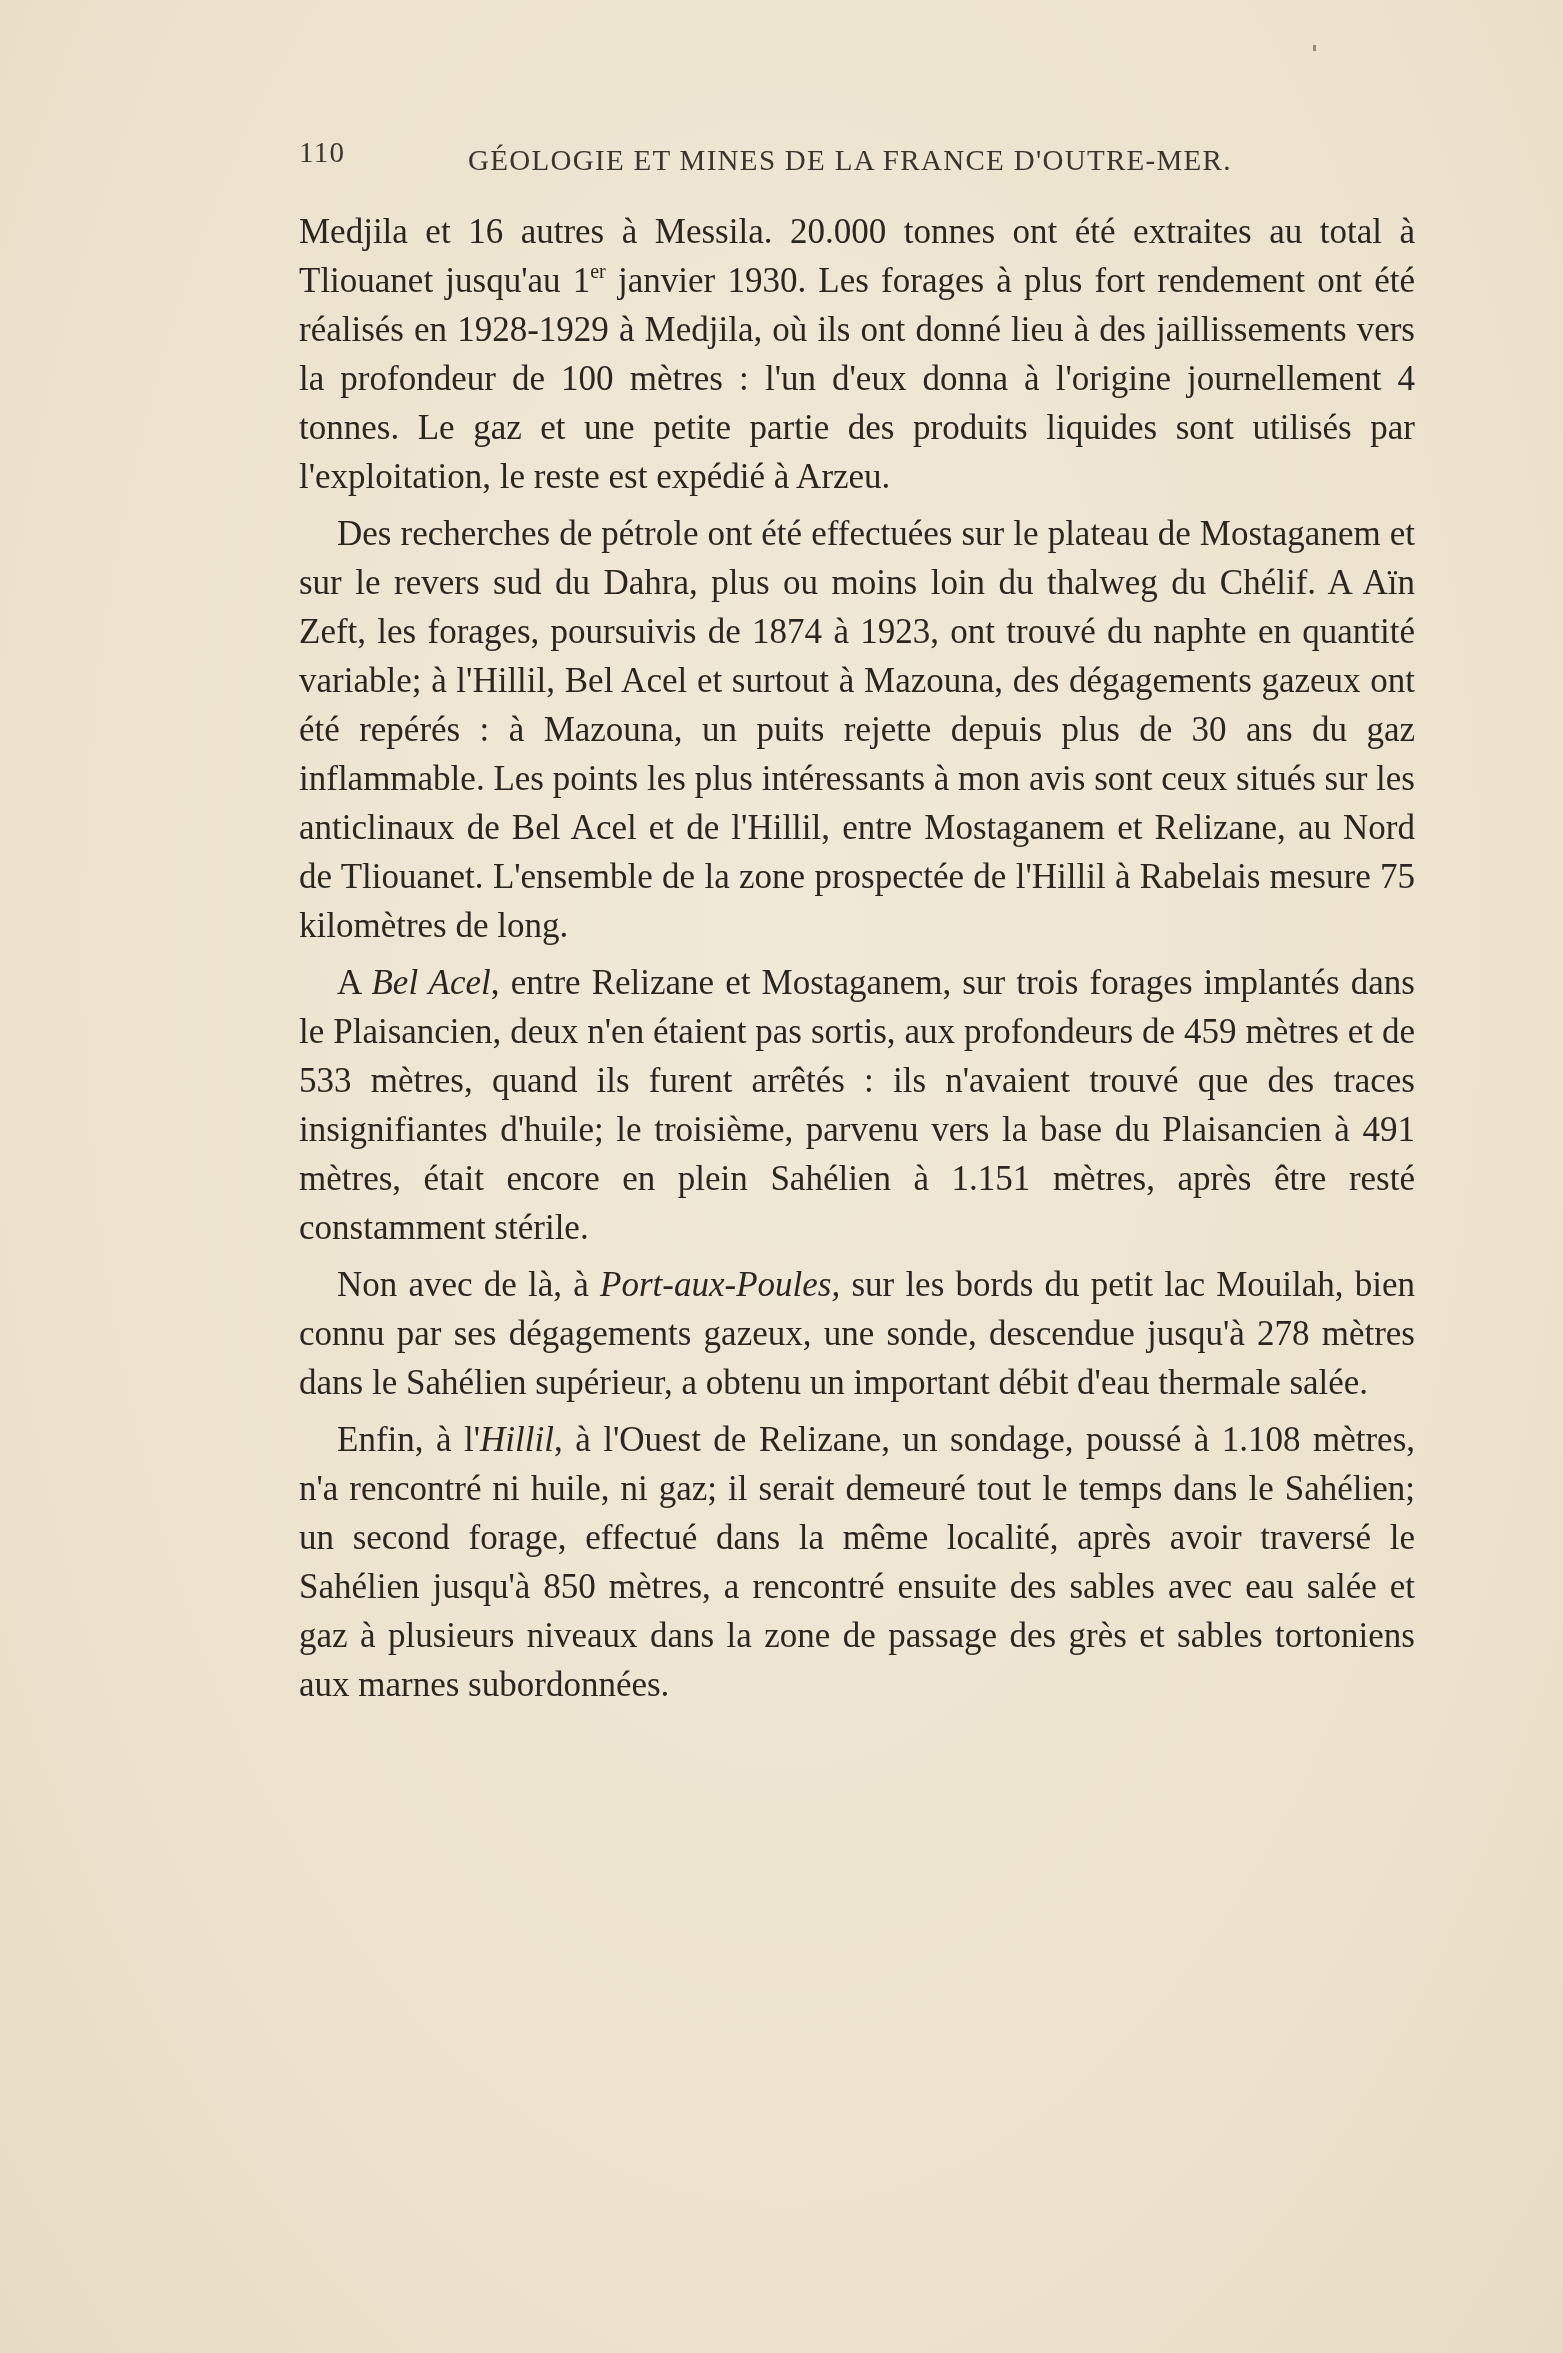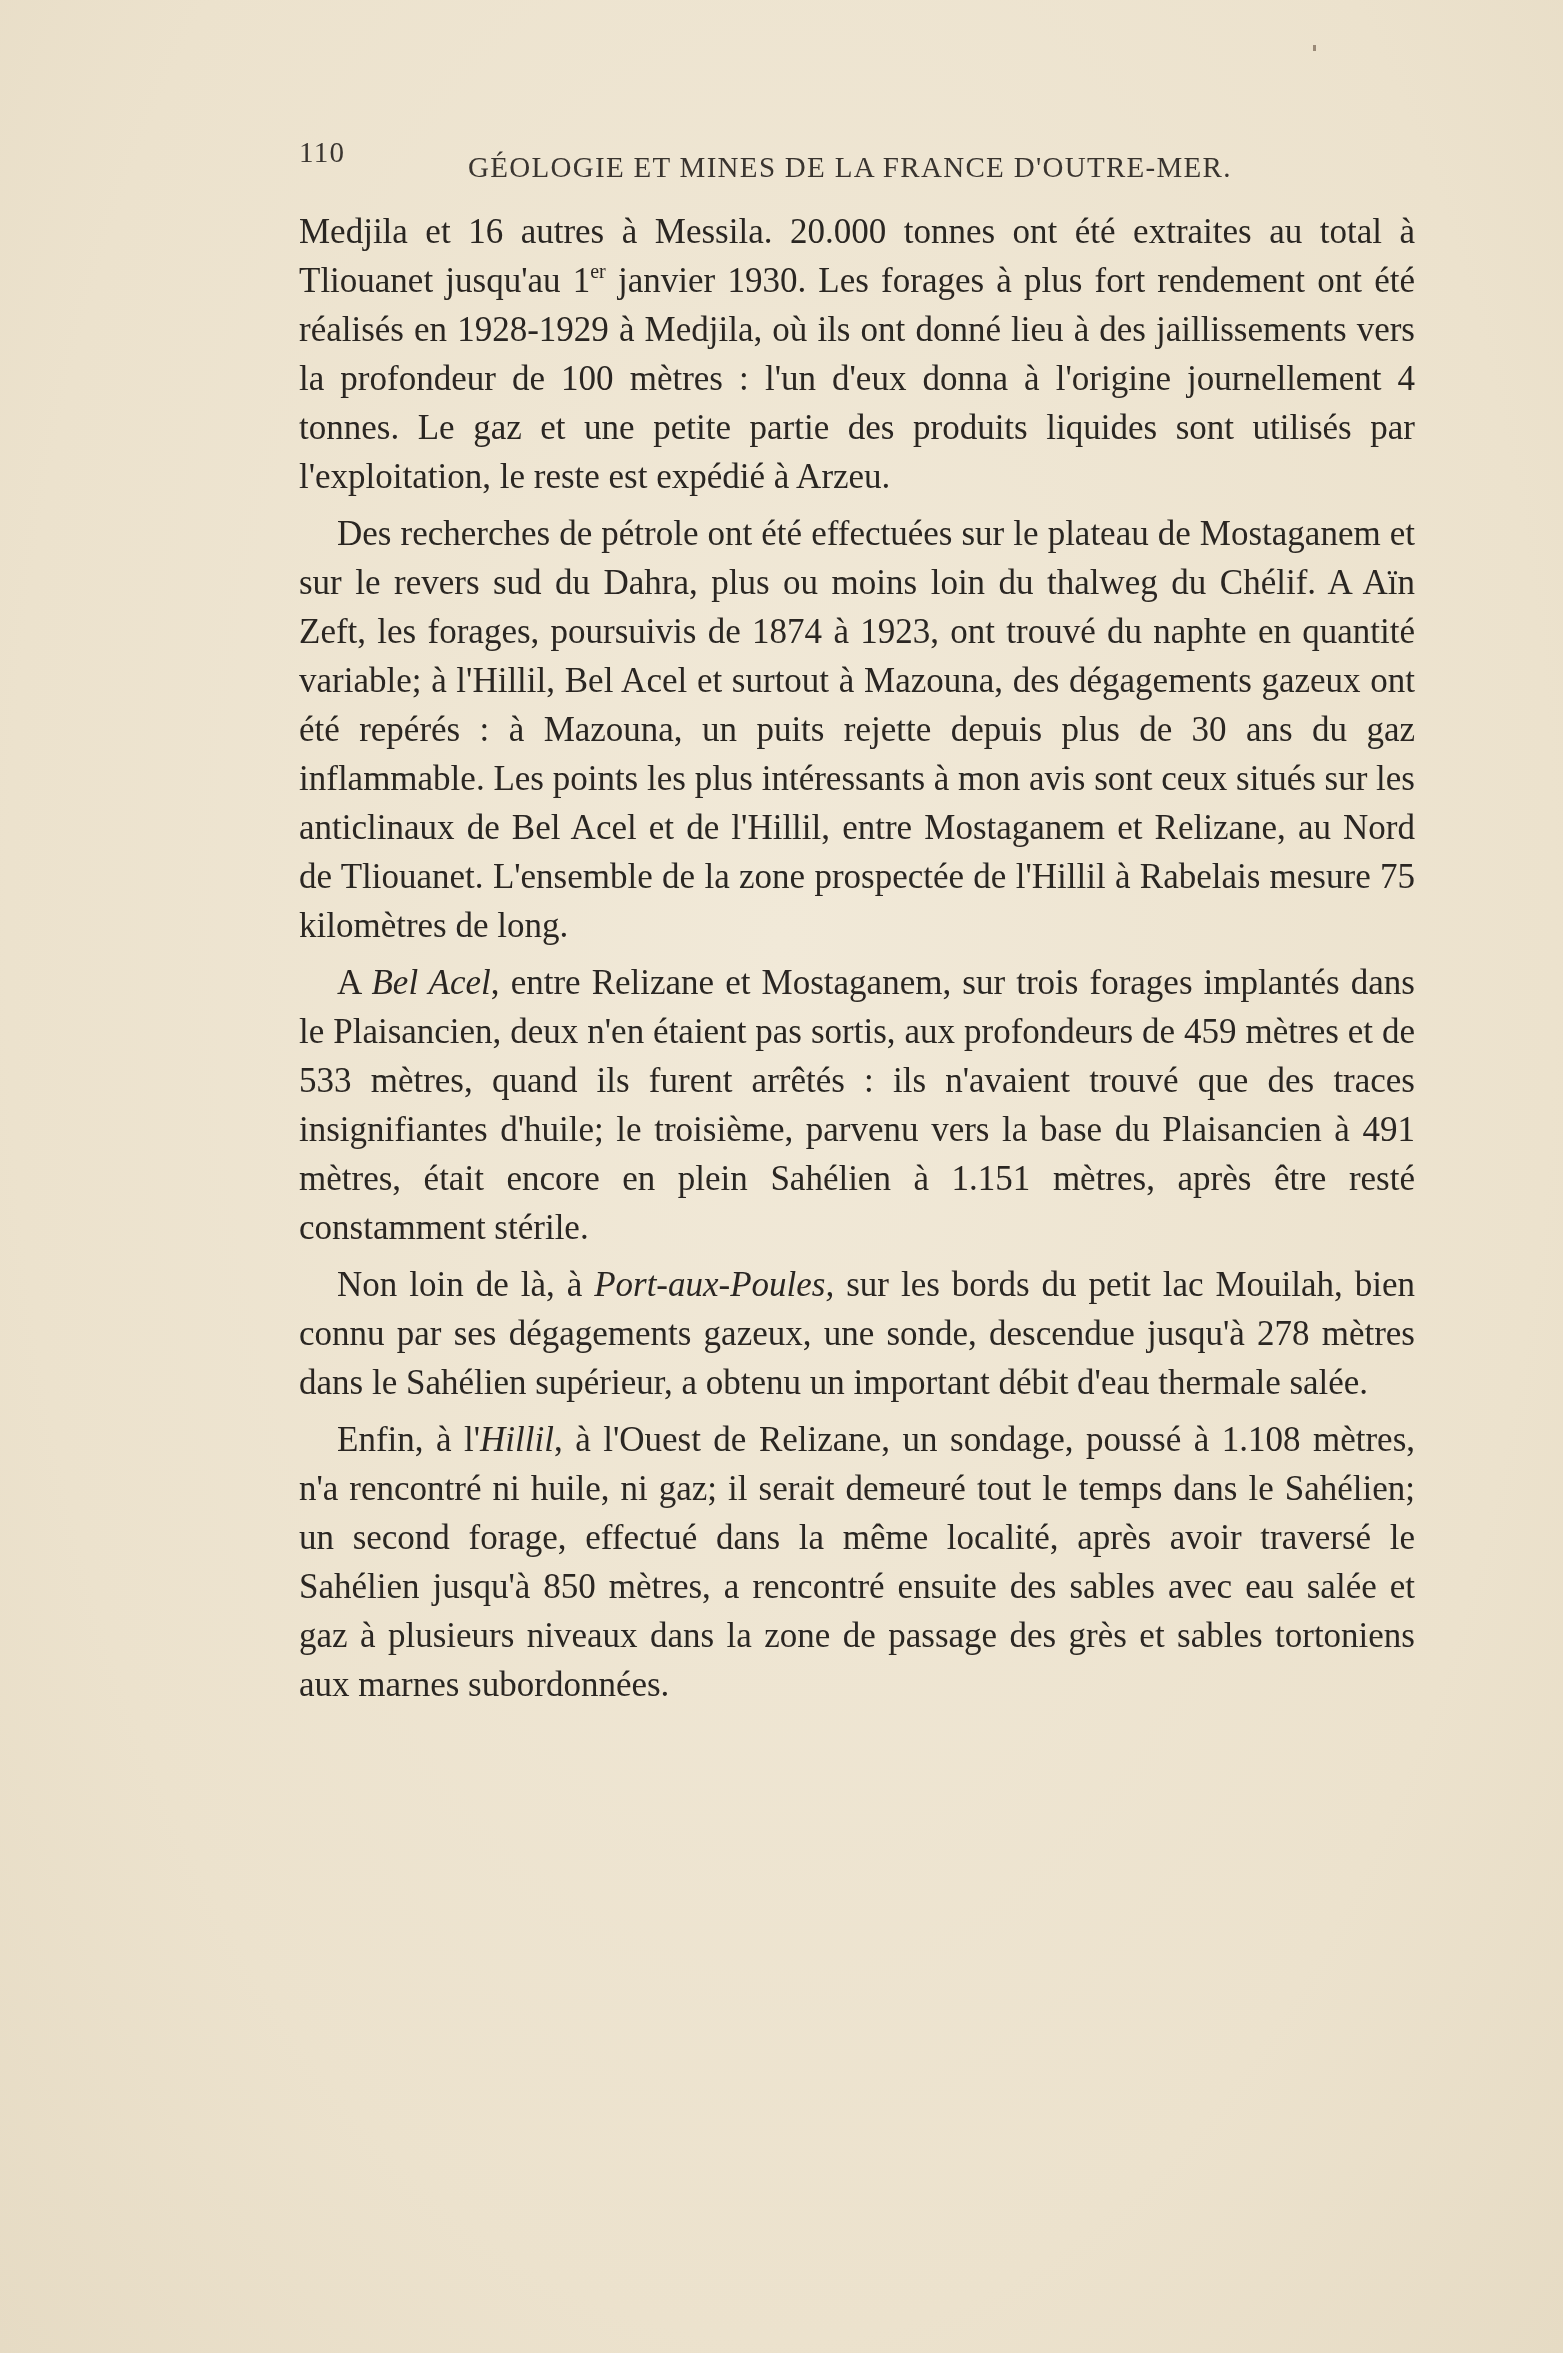--- a/index.html
+++ b/index.html
@@ -16,7 +16,7 @@
       font-size: 29px; letter-spacing: 1.3px; color: #3a3530;
     }
     .header .pno { position: absolute; left: 0; top: 0; }
-    .header .run { position: absolute; left: 169px; top: 15px; white-space: nowrap; }
+    .header .run { position: absolute; left: 169px; top: 8px; white-space: nowrap; }
     .body {
       position: absolute; left: 291px; top: 199px; width: 1132px;
       font-size: 35px; line-height: 49px; text-align: justify;

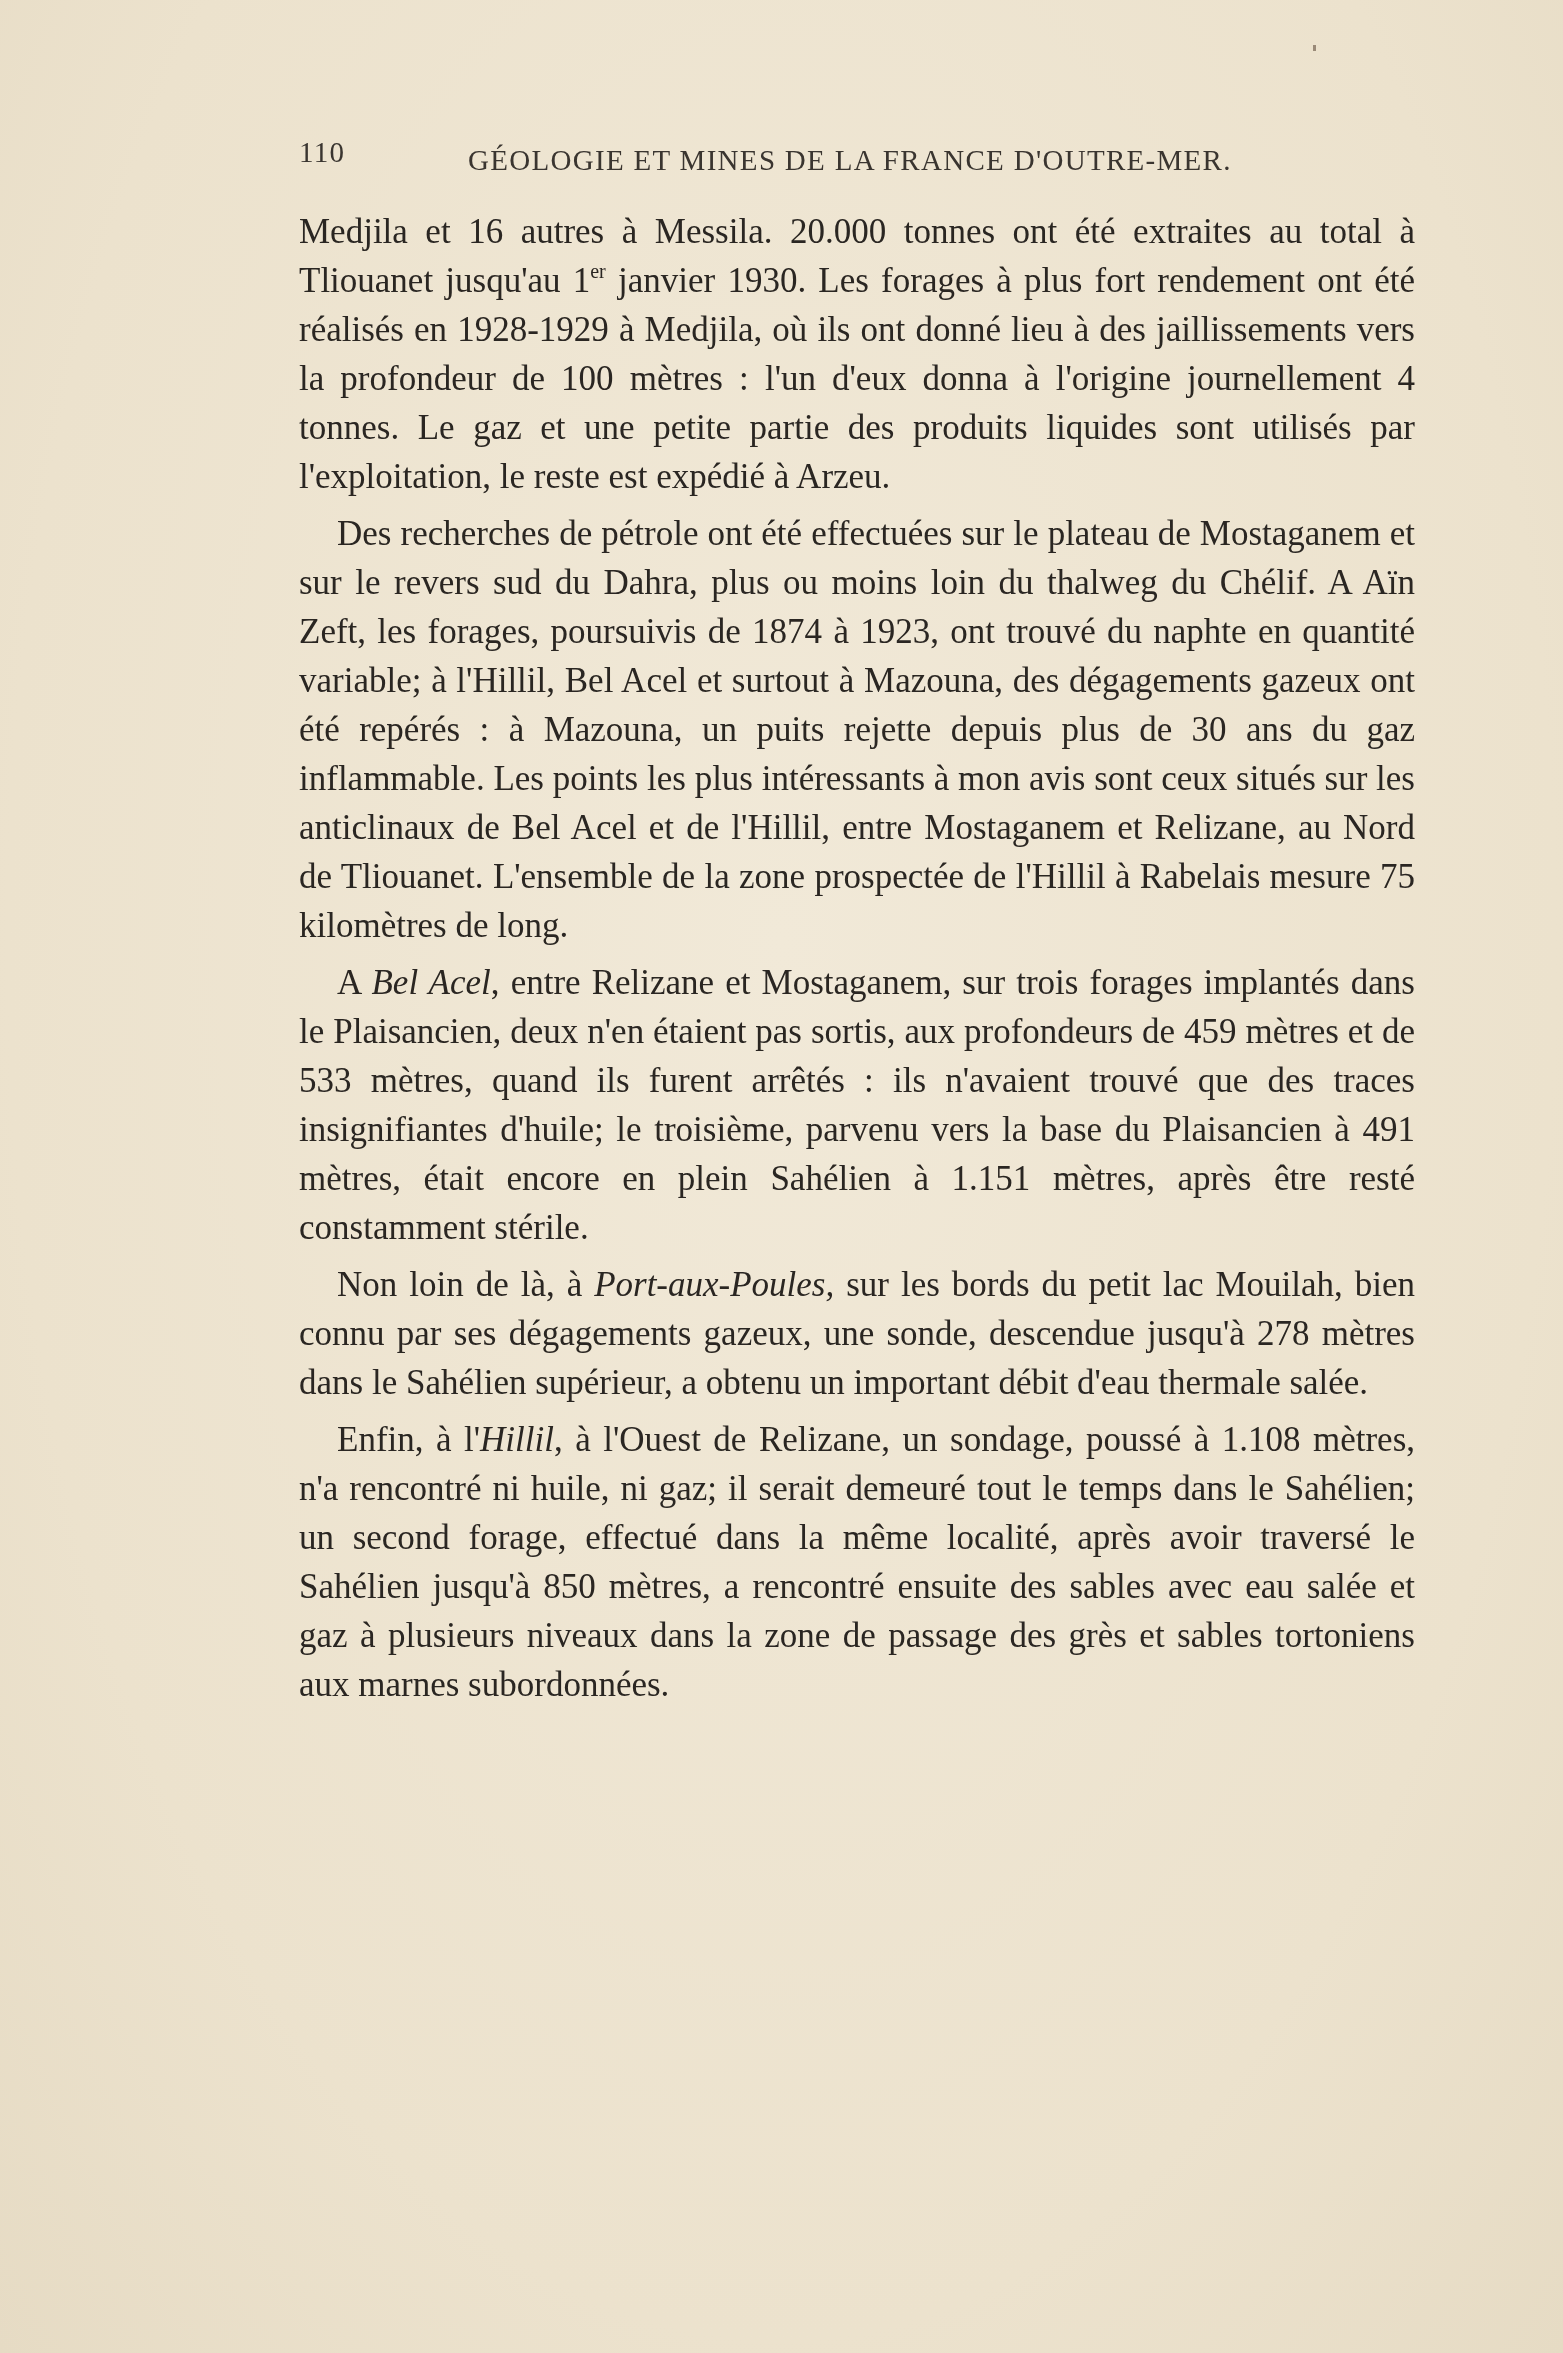--- a/index.html
+++ b/index.html
@@ -39,7 +39,7 @@
       <p><span>Medjila et 16 autres à Messila. 20.000 tonnes ont été extraites au total à Tliouanet jusqu'au 1</span><sup style="font-size: 20px; vertical-align: 13.8px; line-height: 0;">er</sup><span> janvier 1930. Les forages à plus fort rendement ont été réalisés en 1928-1929 à Medjila, où ils ont donné lieu à des jaillissements vers la profondeur de 100 mètres : l'un d'eux donna à l'origine journellement 4 tonnes. Le gaz et une petite partie des produits liquides sont utilisés par l'exploitation, le reste est expédié à Arzeu.</span></p>
       <p class="ind"><span>Des recherches de pétrole ont été effectuées sur le plateau de Mostaganem et sur le revers sud du Dahra, plus ou moins loin du thalweg du Chélif. A Aïn Zeft, les forages, poursuivis de 1874 à 1923, ont trouvé du naphte en quantité variable; à l'Hillil, Bel Acel et surtout à Mazouna, des dégagements gazeux ont été repérés : à Mazouna, un puits rejette depuis plus de 30 ans du gaz inflammable. Les points les plus intéressants à mon avis sont ceux situés sur les anticlinaux de Bel Acel et de l'Hillil, entre Mostaganem et Relizane, au Nord de Tliouanet. L'ensemble de la zone prospectée de l'Hillil à Rabelais mesure 75 kilomètres de long.</span></p>
       <p class="ind"><span>A </span><i>Bel Acel</i><span>, entre Relizane et Mostaganem, sur trois forages implantés dans le Plaisancien, deux n'en étaient pas sortis, aux profondeurs de 459 mètres et de 533 mètres, quand ils furent arrêtés : ils n'avaient trouvé que des traces insignifiantes d'huile; le troisième, parvenu vers la base du Plaisancien à 491 mètres, était encore en plein Sahélien à 1.151 mètres, après être resté constamment stérile.</span></p>
-      <p class="ind"><span>Non loin de là, à </span><i>Port-aux-Poules,</i><span> sur les bords du petit lac Mouilah, bien connu par ses dégagements gazeux, une sonde, descendue jusqu'à 278 mètres dans le Sahélien supérieur, a obtenu un important débit d'eau thermale salée.</span></p>
+      <p class="ind"><span>Non avec de là, à </span><i>Port-aux-Poules,</i><span> sur les bords du petit lac Mouilah, bien connu par ses dégagements gazeux, une sonde, descendue jusqu'à 278 mètres dans le Sahélien supérieur, a obtenu un important débit d'eau thermale salée.</span></p>
       <p class="ind"><span>Enfin, à l'</span><i>Hillil</i><span>, à l'Ouest de Relizane, un sondage, poussé à 1.108 mètres, n'a rencontré ni huile, ni gaz; il serait demeuré tout le temps dans le Sahélien; un second forage, effectué dans la même localité, après avoir traversé le Sahélien jusqu'à 850 mètres, a rencontré ensuite des sables avec eau salée et gaz à plusieurs niveaux dans la zone de passage des grès et sables tortoniens aux marnes subordonnées.</span></p>
     </div>
 </div>

